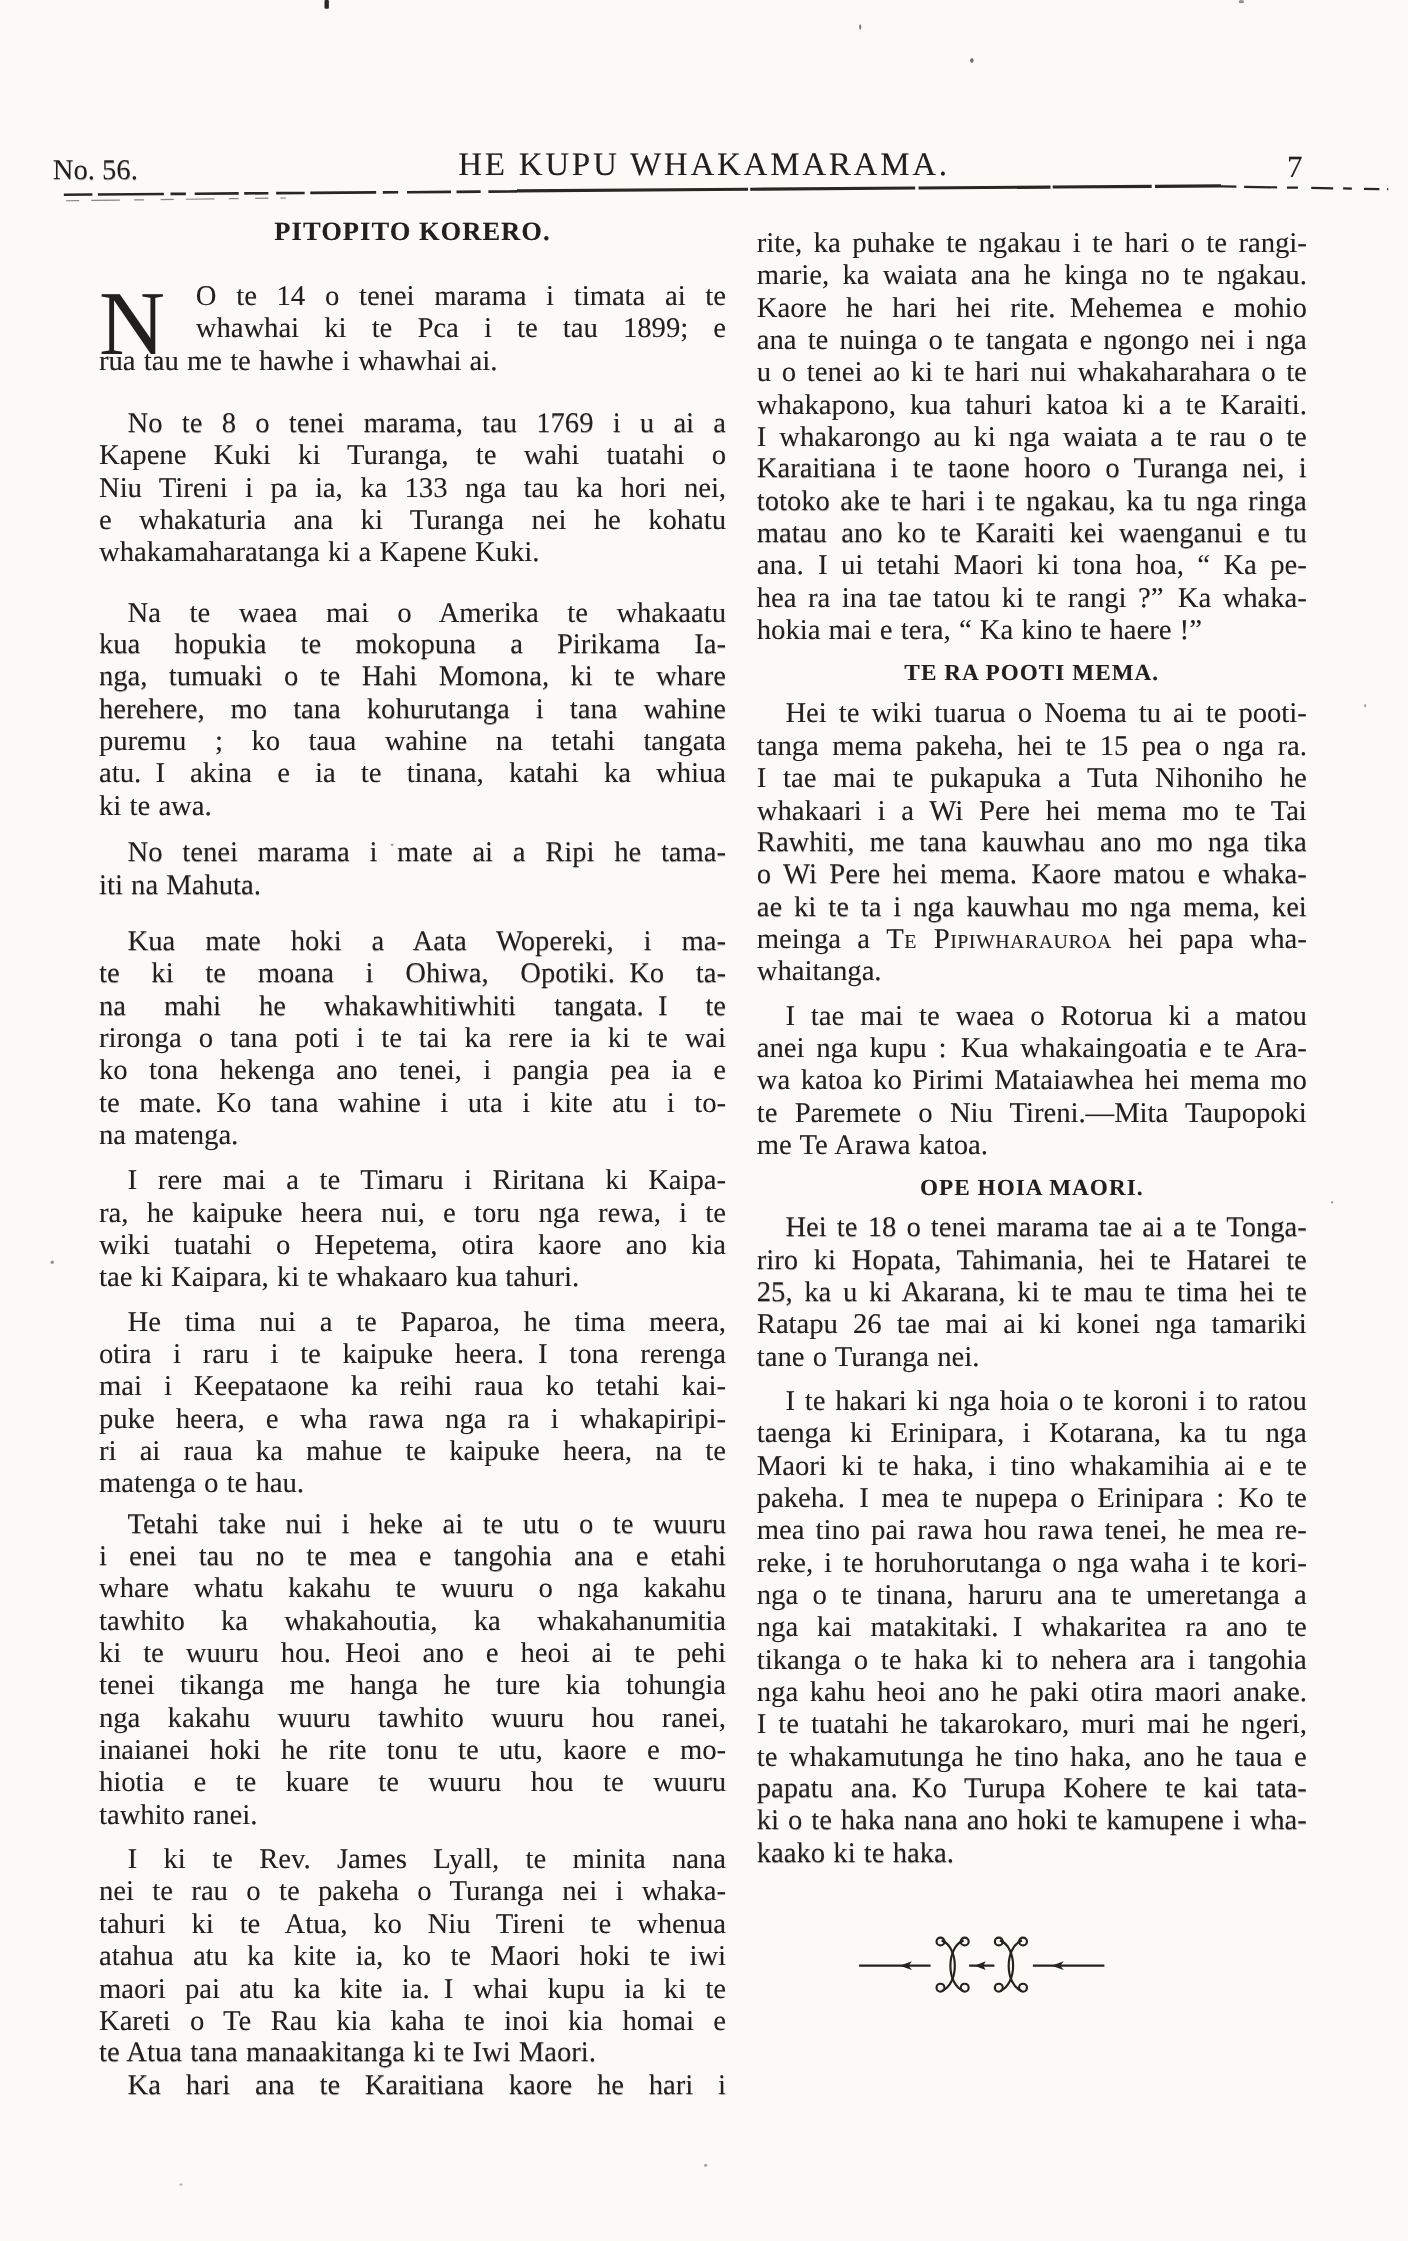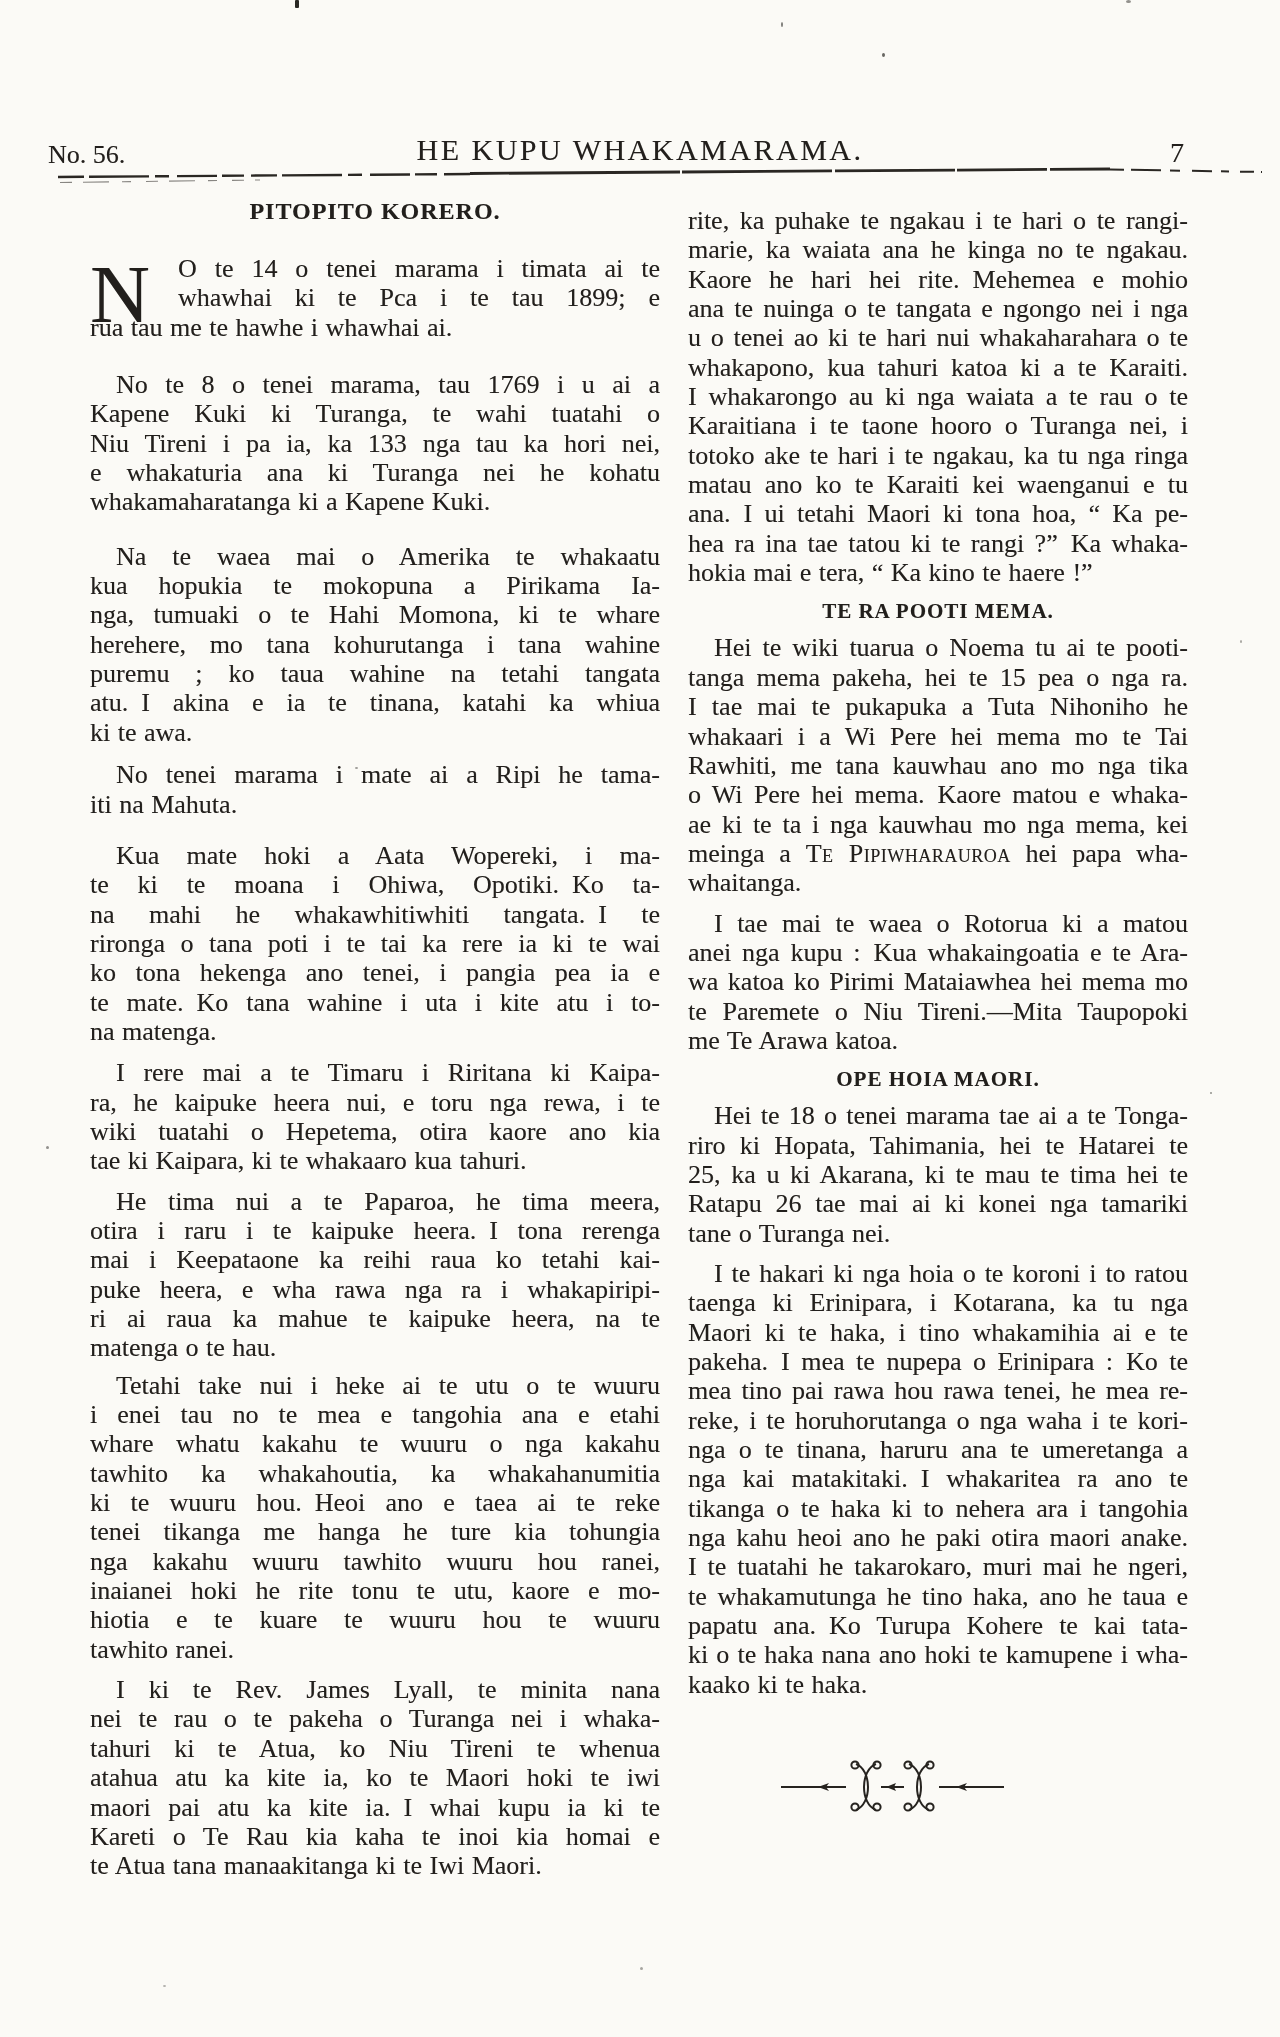--- a/index.html
+++ b/index.html
@@ -126,7 +126,7 @@
         <div class="tline">i enei tau no te mea e tangohia ana e etahi</div>
         <div class="tline">whare whatu kakahu te wuuru o nga kakahu</div>
         <div class="tline">tawhito ka whakahoutia, ka whakahanumitia</div>
-        <div class="tline">ki te wuuru hou. Heoi ano e taea ai te reke</div>
+        <div class="tline">ki te wuuru hou. Heoi ano e heoi ai te pehi</div>
         <div class="tline">tenei tikanga me hanga he ture kia tohungia</div>
         <div class="tline">nga kakahu wuuru tawhito wuuru hou ranei,</div>
         <div class="tline">inaianei hoki he rite tonu te utu, kaore e mo-</div>

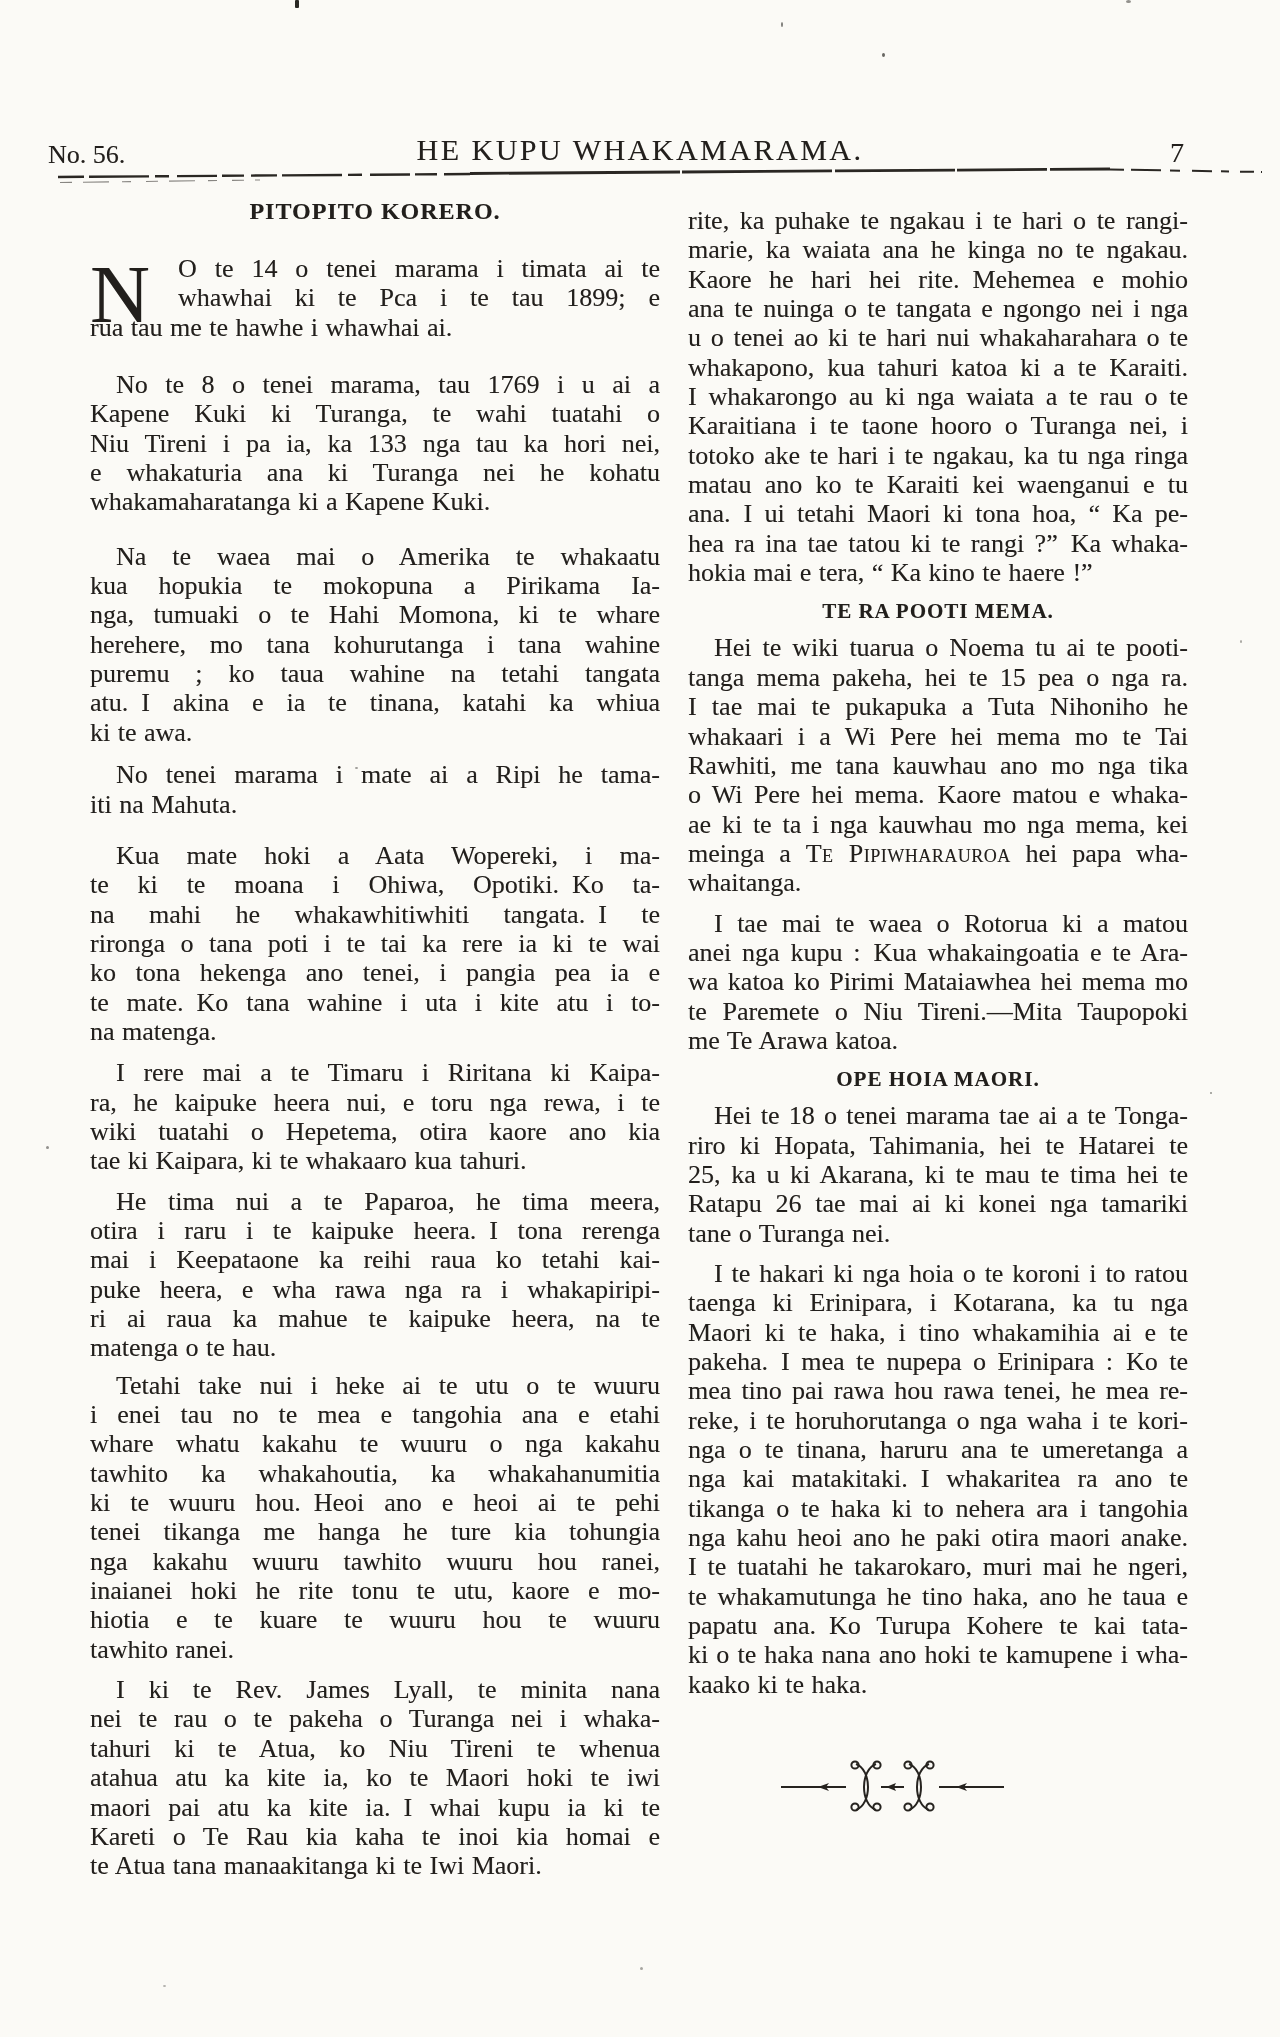--- a/index.html
+++ b/index.html
@@ -141,6 +141,9 @@
         <div class="tline">maori pai atu ka kite ia. I whai kupu ia ki te</div>
         <div class="tline">Kareti o Te Rau kia kaha te inoi kia homai e</div>
         <div class="tline last">te Atua tana manaakitanga ki te Iwi Maori.</div>
+      </div>
+      <div class="para" style="margin-bottom: 0px;">
+        <div class="tline first">Ka hari ana te Karaitiana kaore he hari i</div>
       </div>
     </div>
 </div>

